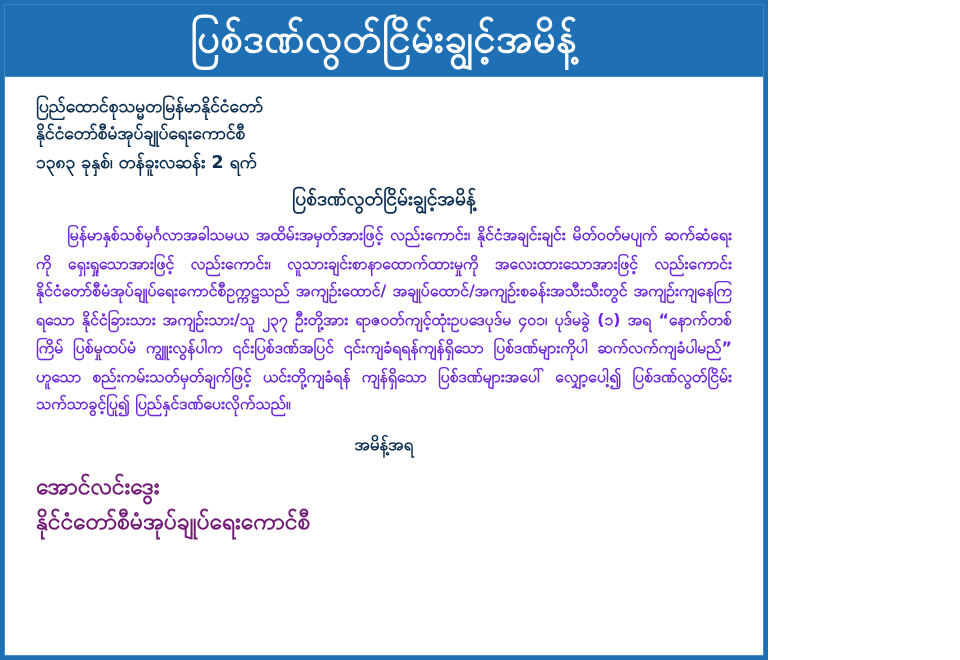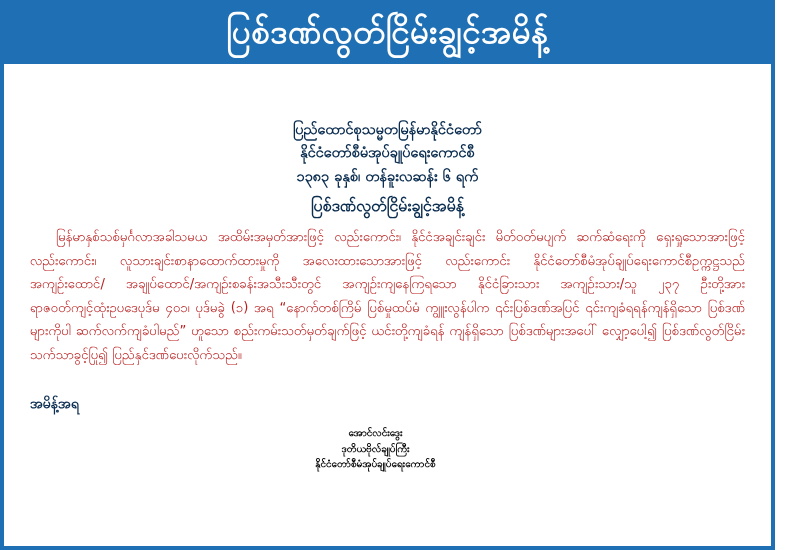--- a/index.html
+++ b/index.html
@@ -16,7 +16,7 @@
   }
   #page {
     position: relative;
-    width: 775px;
+    width: 640px;
     height: 550px;
     background: #ffffff;
     border: 4px solid #1f6fb4;

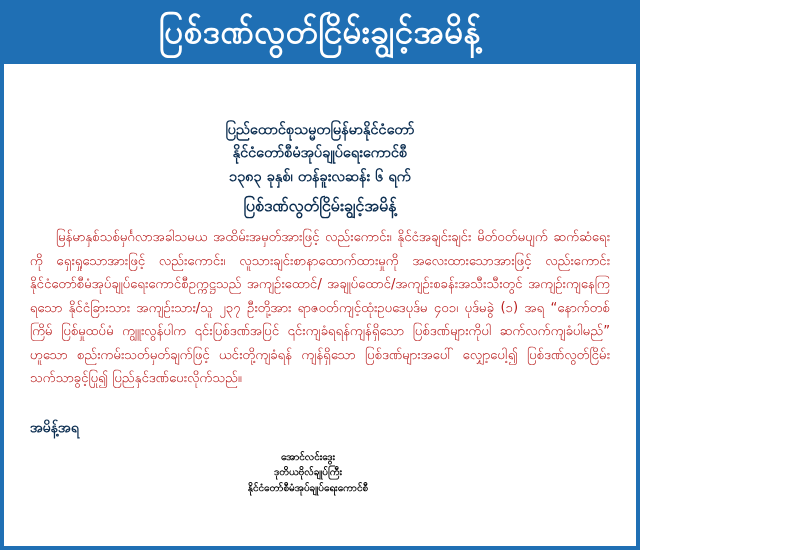--- a/index.html
+++ b/index.html
@@ -37,12 +37,10 @@
     color: #0c2f52;
   }
   .head-block {
-    text-align: center;
     font-size: 14.5px;
     font-weight: bold;
     line-height: 1.62;
     color: #0b2d50;
-    margin-top: 40px;
   }
   .head-block div { white-space: nowrap; }
   .doc-subject {

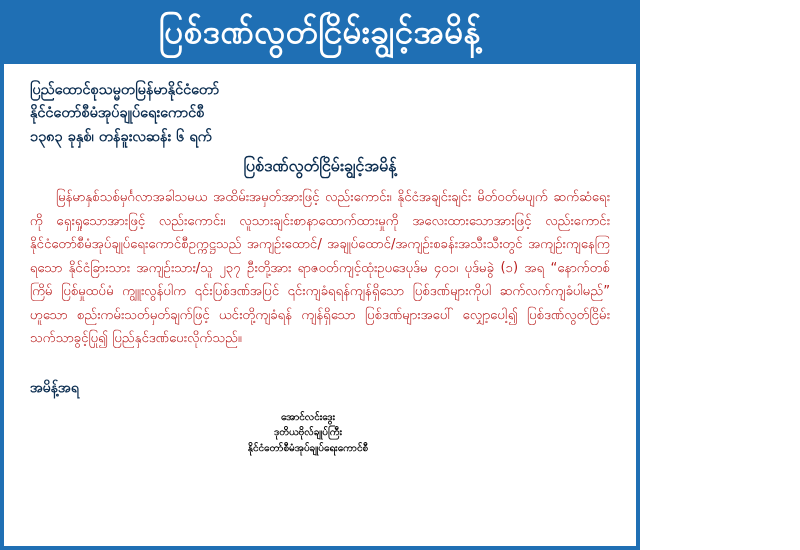--- a/index.html
+++ b/index.html
@@ -90,7 +90,7 @@
     <div class="head-block">
       <div>ပြည်ထောင်စုသမ္မတမြန်မာနိုင်ငံတော်</div>
       <div>နိုင်ငံတော်စီမံအုပ်ချုပ်ရေးကောင်စီ</div>
-      <div>၁၃၈၃ ခုနှစ်၊ တန်ခူးလဆန်း ၆ ရက်</div>
+      <div>၁၃၈၃ ခုနှစ်၊ တန်ခူးလဆန်း 2 ရက်</div>
     </div>
 
     <div class="doc-subject">ပြစ်ဒဏ်လွတ်ငြိမ်းချွင့်အမိန့်</div>

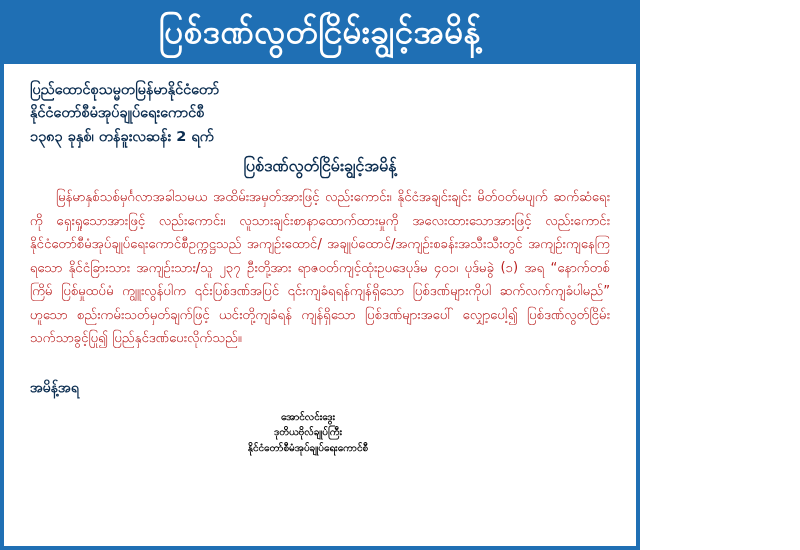--- a/index.html
+++ b/index.html
@@ -56,8 +56,8 @@
     line-height: 1.78;
     text-align: justify;
     text-justify: inter-word;
-    color: #b91c1c;
-    font-weight: normal;
+    color: #6d28d9;
+    font-weight: bold;
     margin: 0 0 2px 0;
     text-indent: 26px;
   }

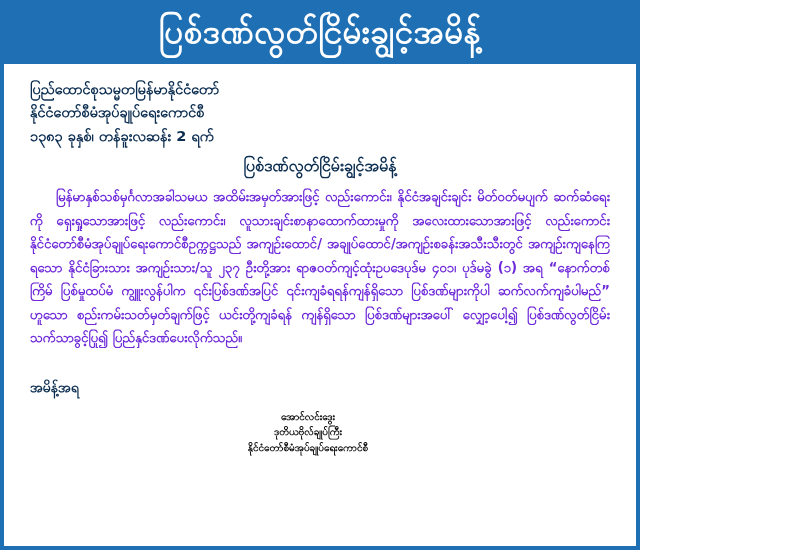--- a/index.html
+++ b/index.html
@@ -62,9 +62,10 @@
     text-indent: 26px;
   }
   .order-label {
+    text-align: center;
     font-size: 14px;
     font-weight: bold;
-    margin-top: 28px;
+    margin-top: 11px;
     color: #0b2d50;
   }
   .signature {

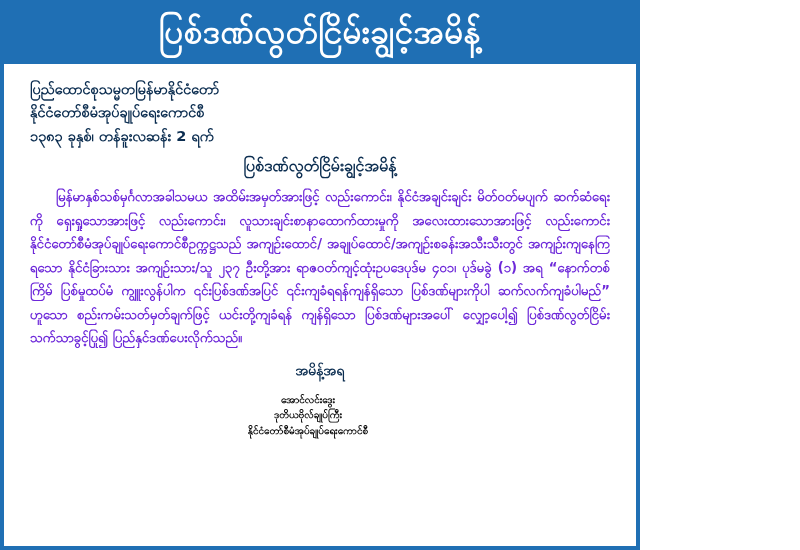--- a/index.html
+++ b/index.html
@@ -70,11 +70,11 @@
   }
   .signature {
     margin-top: 10px;
-    text-align: center;
-    font-size: 10px;
+    text-align: left;
+    font-size: 19px;
     font-weight: bold;
     line-height: 1.55;
-    color: #000000;
+    color: #701a75;
     padding-right: 24px;
   }
   .signature div { white-space: nowrap; }

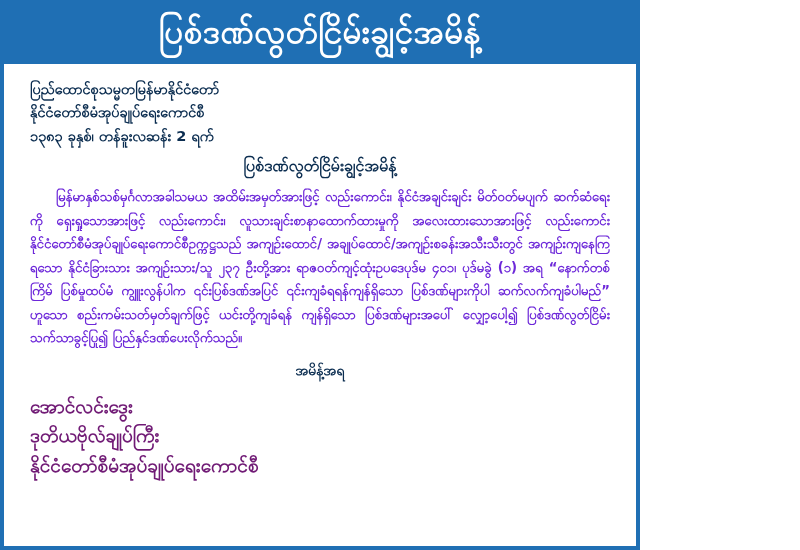--- a/index.html
+++ b/index.html
@@ -102,7 +102,6 @@
 
     <div class="signature">
       <div>အောင်လင်းဒွေး</div>
-      <div>ဒုတိယဗိုလ်ချုပ်ကြီး</div>
       <div>နိုင်ငံတော်စီမံအုပ်ချုပ်ရေးကောင်စီ</div>
     </div>
 

